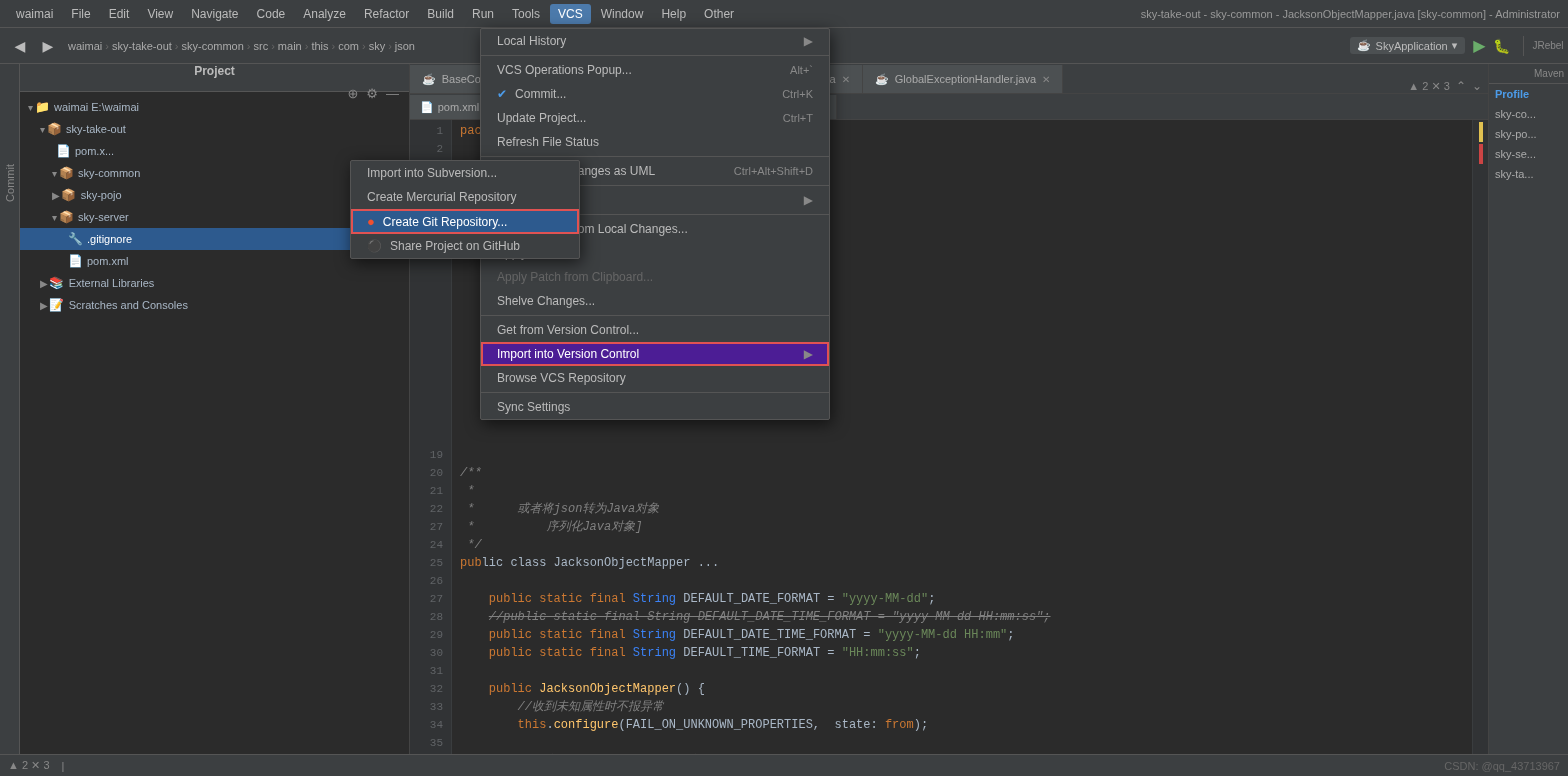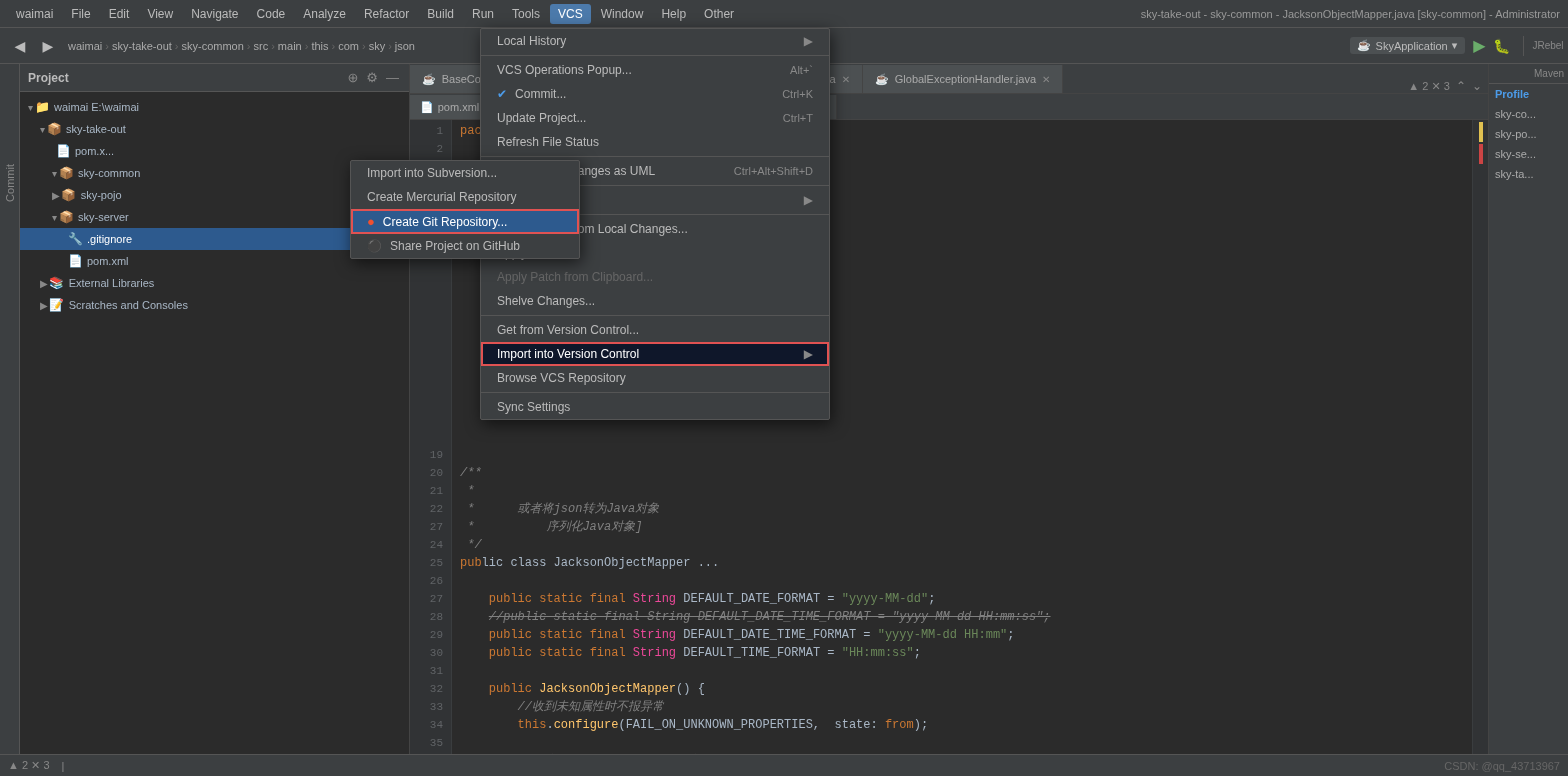--- a/index.html
+++ b/index.html
@@ -95,6 +95,7 @@
       padding: 0 8px;
       border-bottom: 1px solid #555;
       gap: 6px;
+      flex-direction: column;
     }
     .panel-title {
       font-size: 12px;

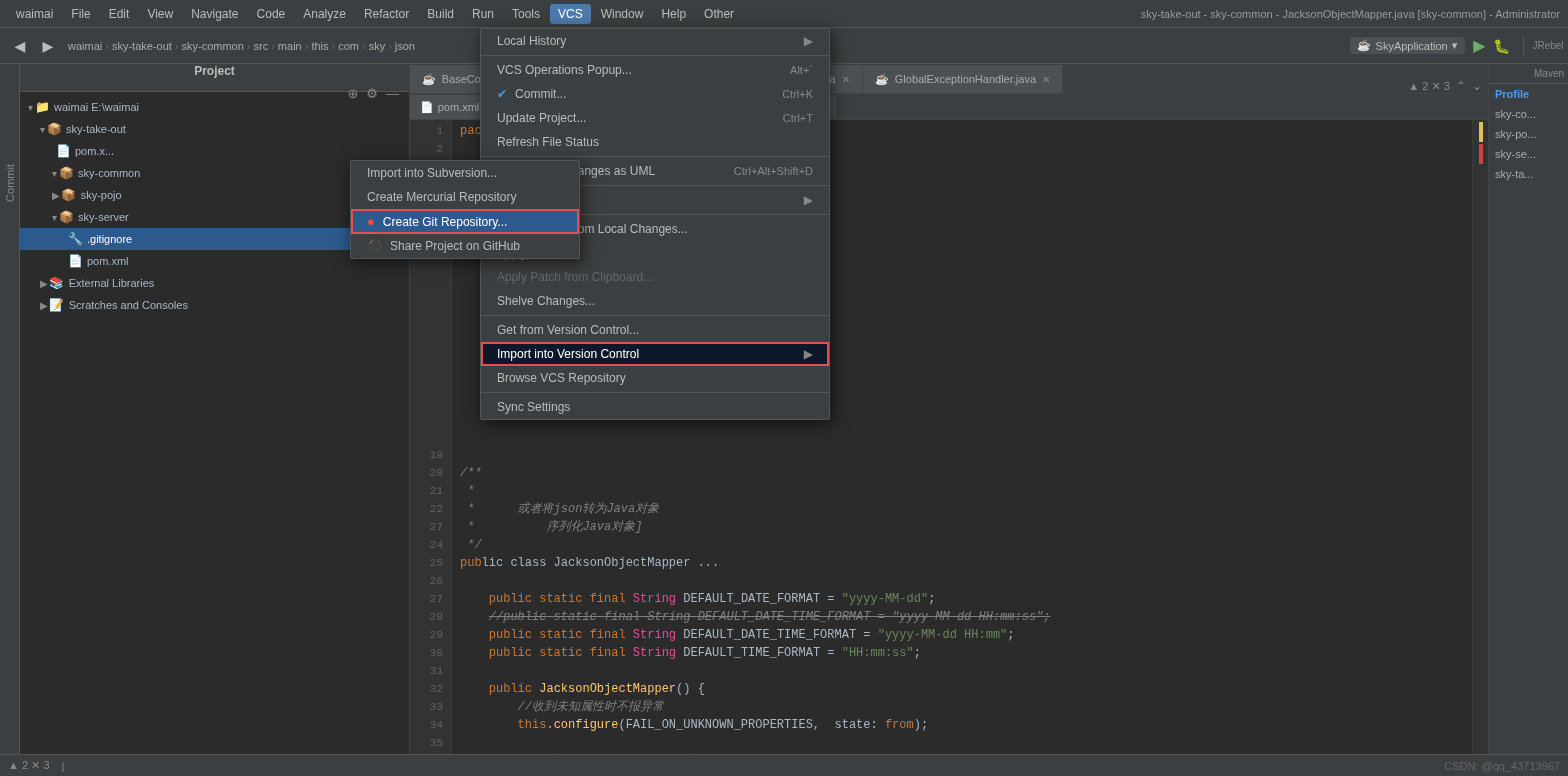--- a/index.html
+++ b/index.html
@@ -288,7 +288,7 @@
       position: relative;
     }
     .dropdown-item.highlighted {
-      background: #0f172a;
+      background: #4c1d95;
       color: #fff;
     }
     .dropdown-item .shortcut {

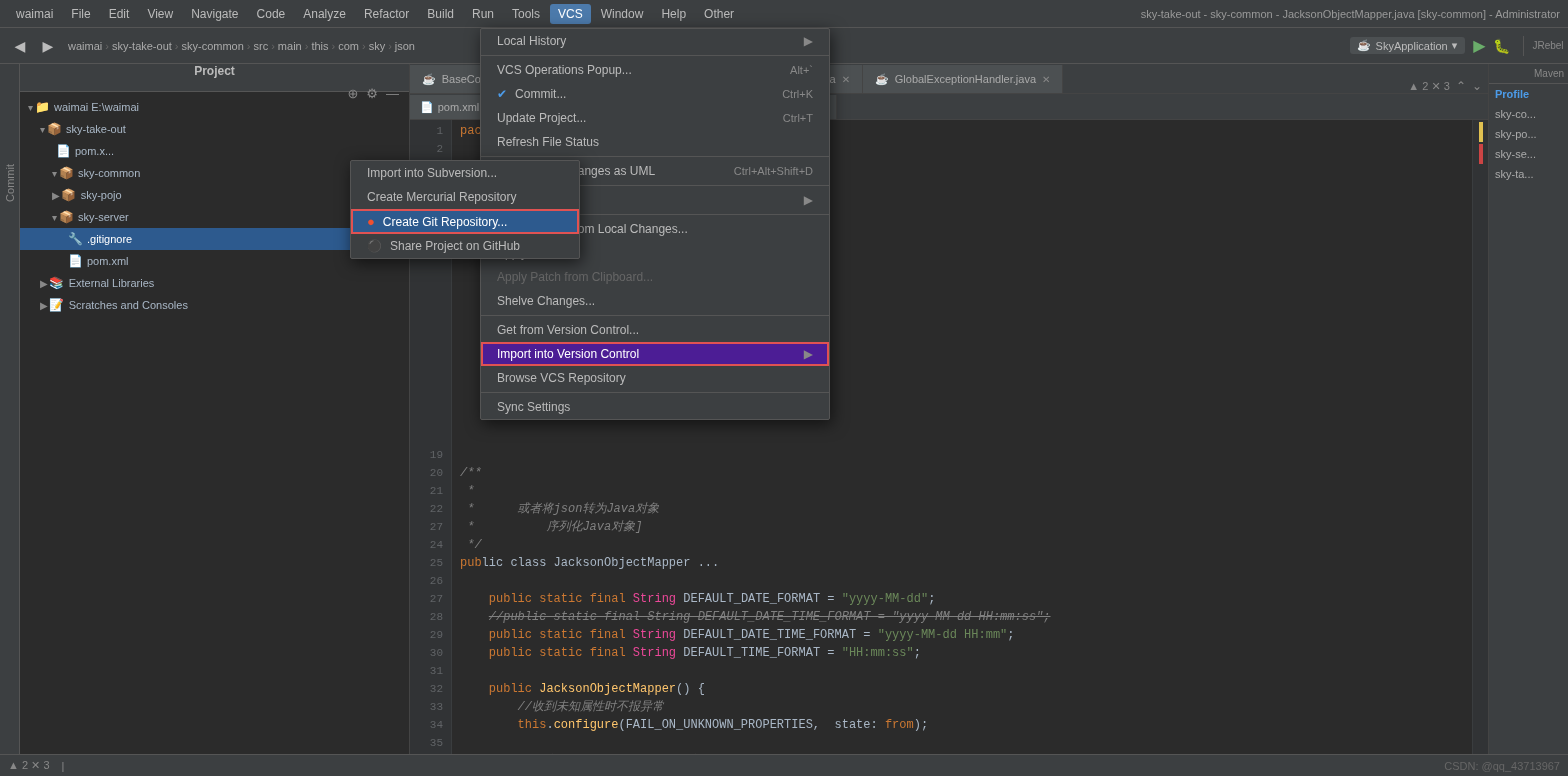--- a/index.html
+++ b/index.html
@@ -230,7 +230,7 @@
     .fn { color: #ffc66d; }
     .cm { color: #808080; font-style: italic; }
     .cn { color: #a9b7c6; }
-    .type-color { color: #ec4899; }
+    .type-color { color: #3b82f6; }
     .chinese { color: #808080; font-style: italic; }
     .strikethrough { text-decoration: line-through; color: #808080; font-style: italic; }
     .right-gutter {

